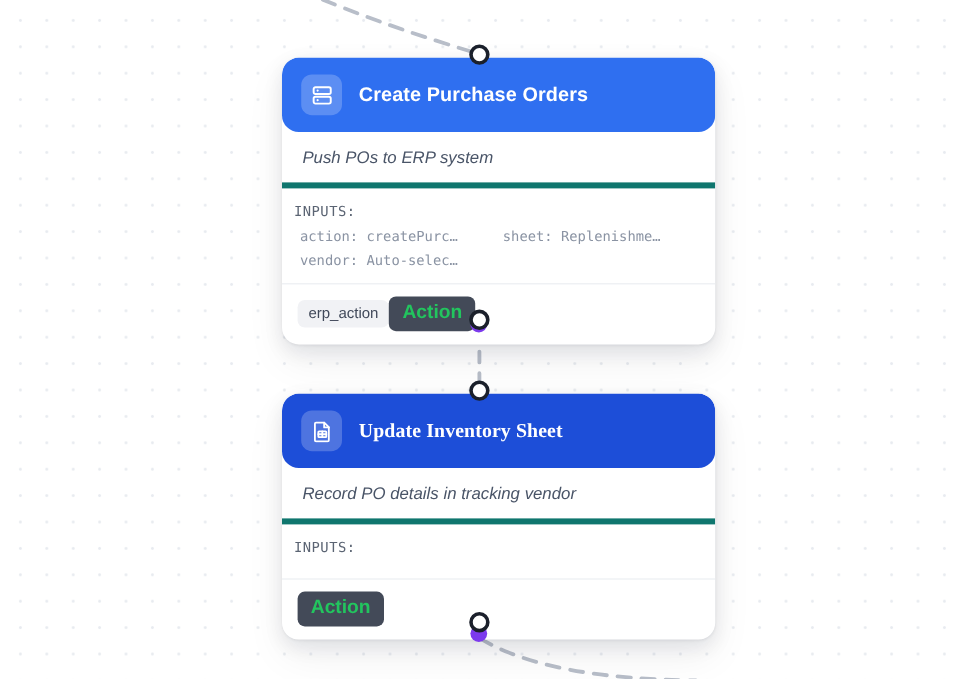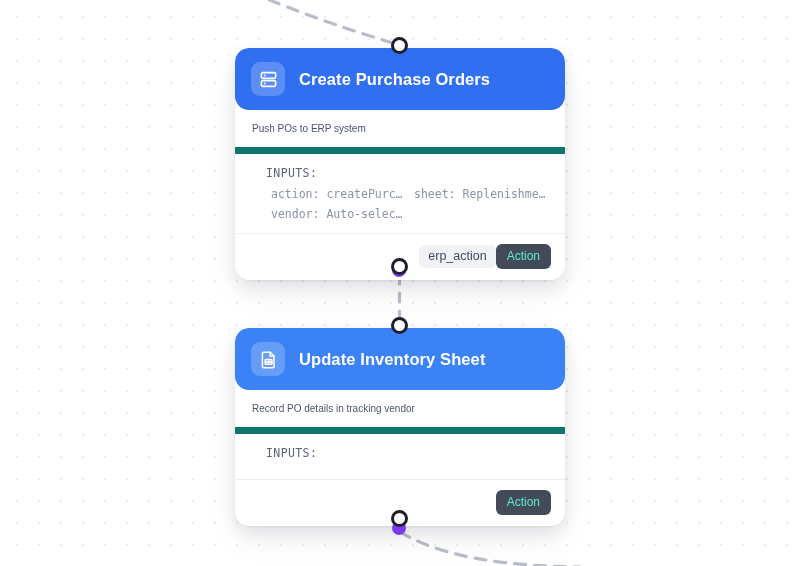--- a/index.html
+++ b/index.html
@@ -37,7 +37,7 @@
   
   .node {
     position: absolute;
-    width: 330px;
+    width: 361px;
     background: #ffffff;
     border-radius: 14px;
     box-shadow:

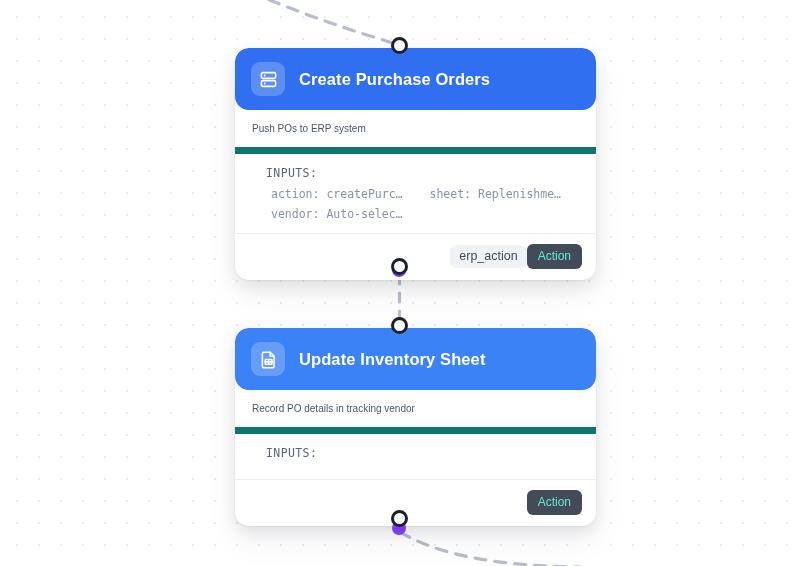--- a/index.html
+++ b/index.html
@@ -82,10 +82,11 @@
 
   .node-desc {
     padding: 13px 16px 13px 17px;
-    font-size: 10px;
+    font-size: 14px;
     color: #4a5568;
-    border-bottom: 7px solid #0f766e;
-    white-space: nowrap;
+    border-bottom: 5px solid #0f766e;
+    white-space: nowrap;
+    font-style: italic;
   }
 
   .node-inputs {

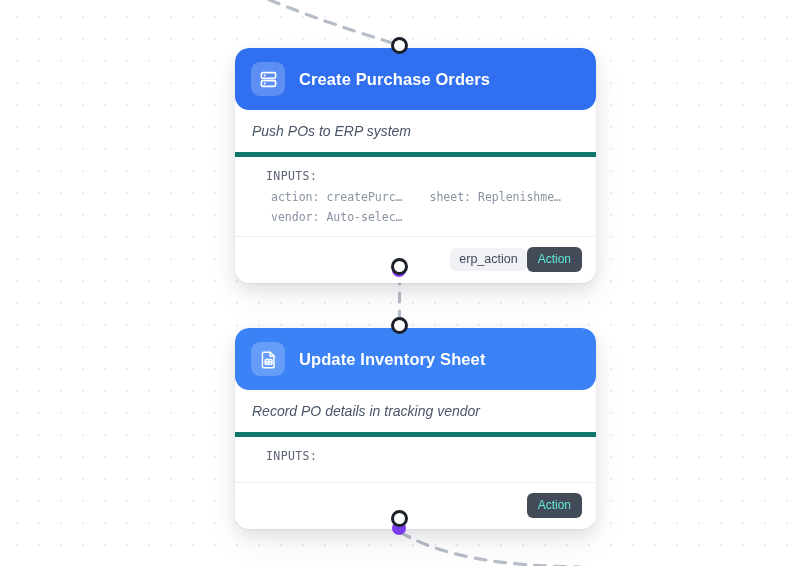--- a/index.html
+++ b/index.html
@@ -90,7 +90,7 @@
   }
 
   .node-inputs {
-    padding: 12px 16px 12px 31px;
+    padding: 12px 16px 12px 10px;
     border-bottom: 1px solid #eceef2;
     font-family: "DejaVu Sans Mono", monospace;
   }

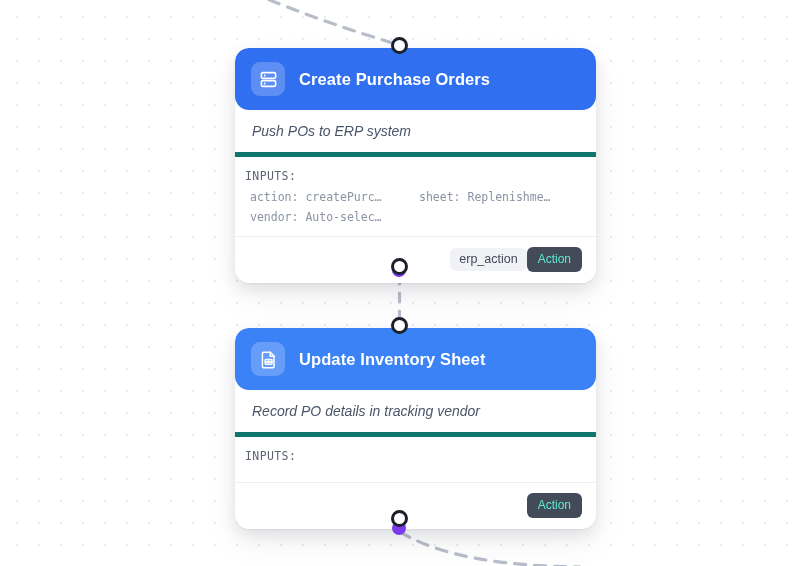--- a/index.html
+++ b/index.html
@@ -121,7 +121,7 @@
   .node-footer {
     display: flex;
     align-items: center;
-    justify-content: flex-end;
+    justify-content: flex-start;
     padding: 10px 14px 11px 13px;
   }
 

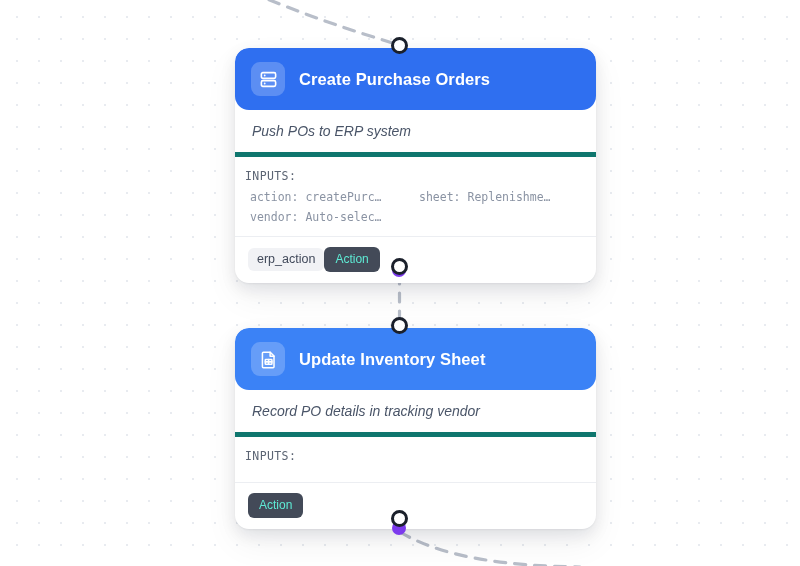--- a/index.html
+++ b/index.html
@@ -136,9 +136,9 @@
 
   .action-badge {
     background: #434a58;
-    color: #5eead4;
-    font-size: 12px;
-    font-weight: normal;
+    color: #22c55e;
+    font-size: 16px;
+    font-weight: bold;
     padding: 5px 11px 6px;
     border-radius: 6px;
     white-space: nowrap;

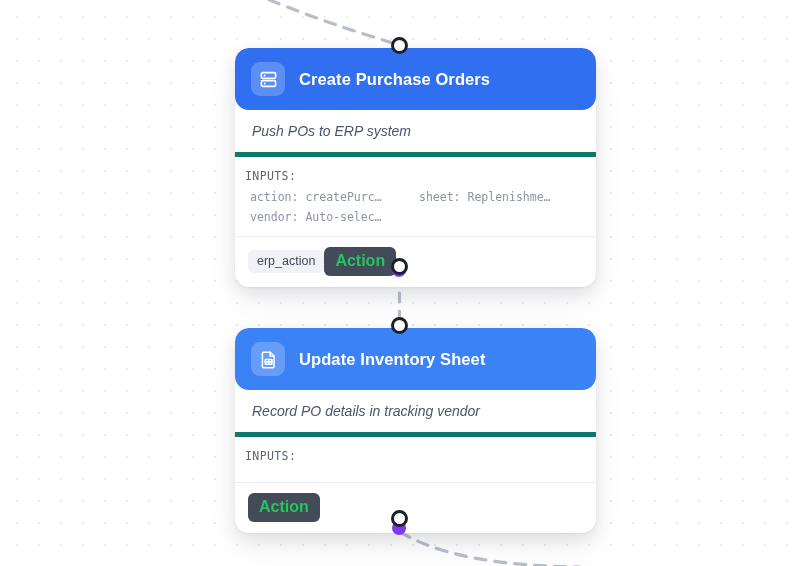--- a/index.html
+++ b/index.html
@@ -58,7 +58,7 @@
     border-radius: 14px;
   }
   .node-header.blue  { background: #2f6ff0; }
-  .node-header.green { background: #3b82f6; }
+  .node-header.green { background: #1d4ed8; font-family: Liberation Serif, serif; }
 
   .node-icon {
     width: 34px;

